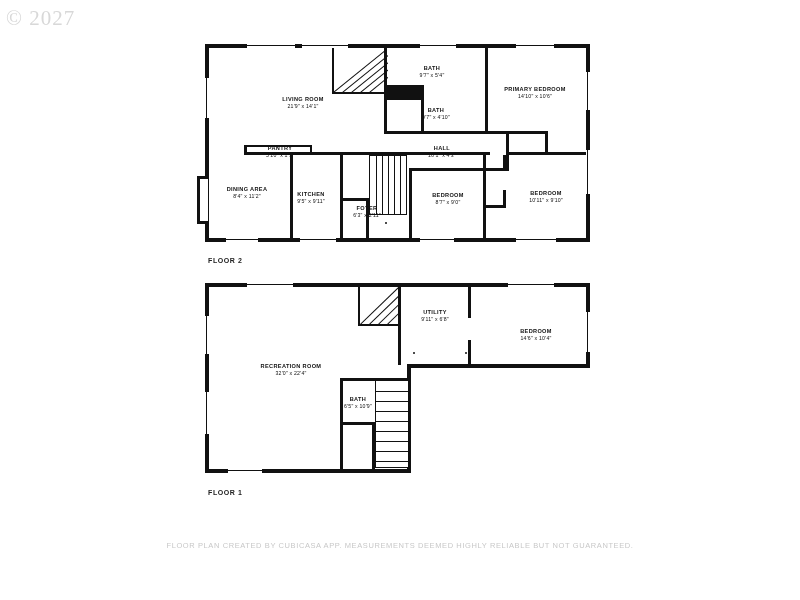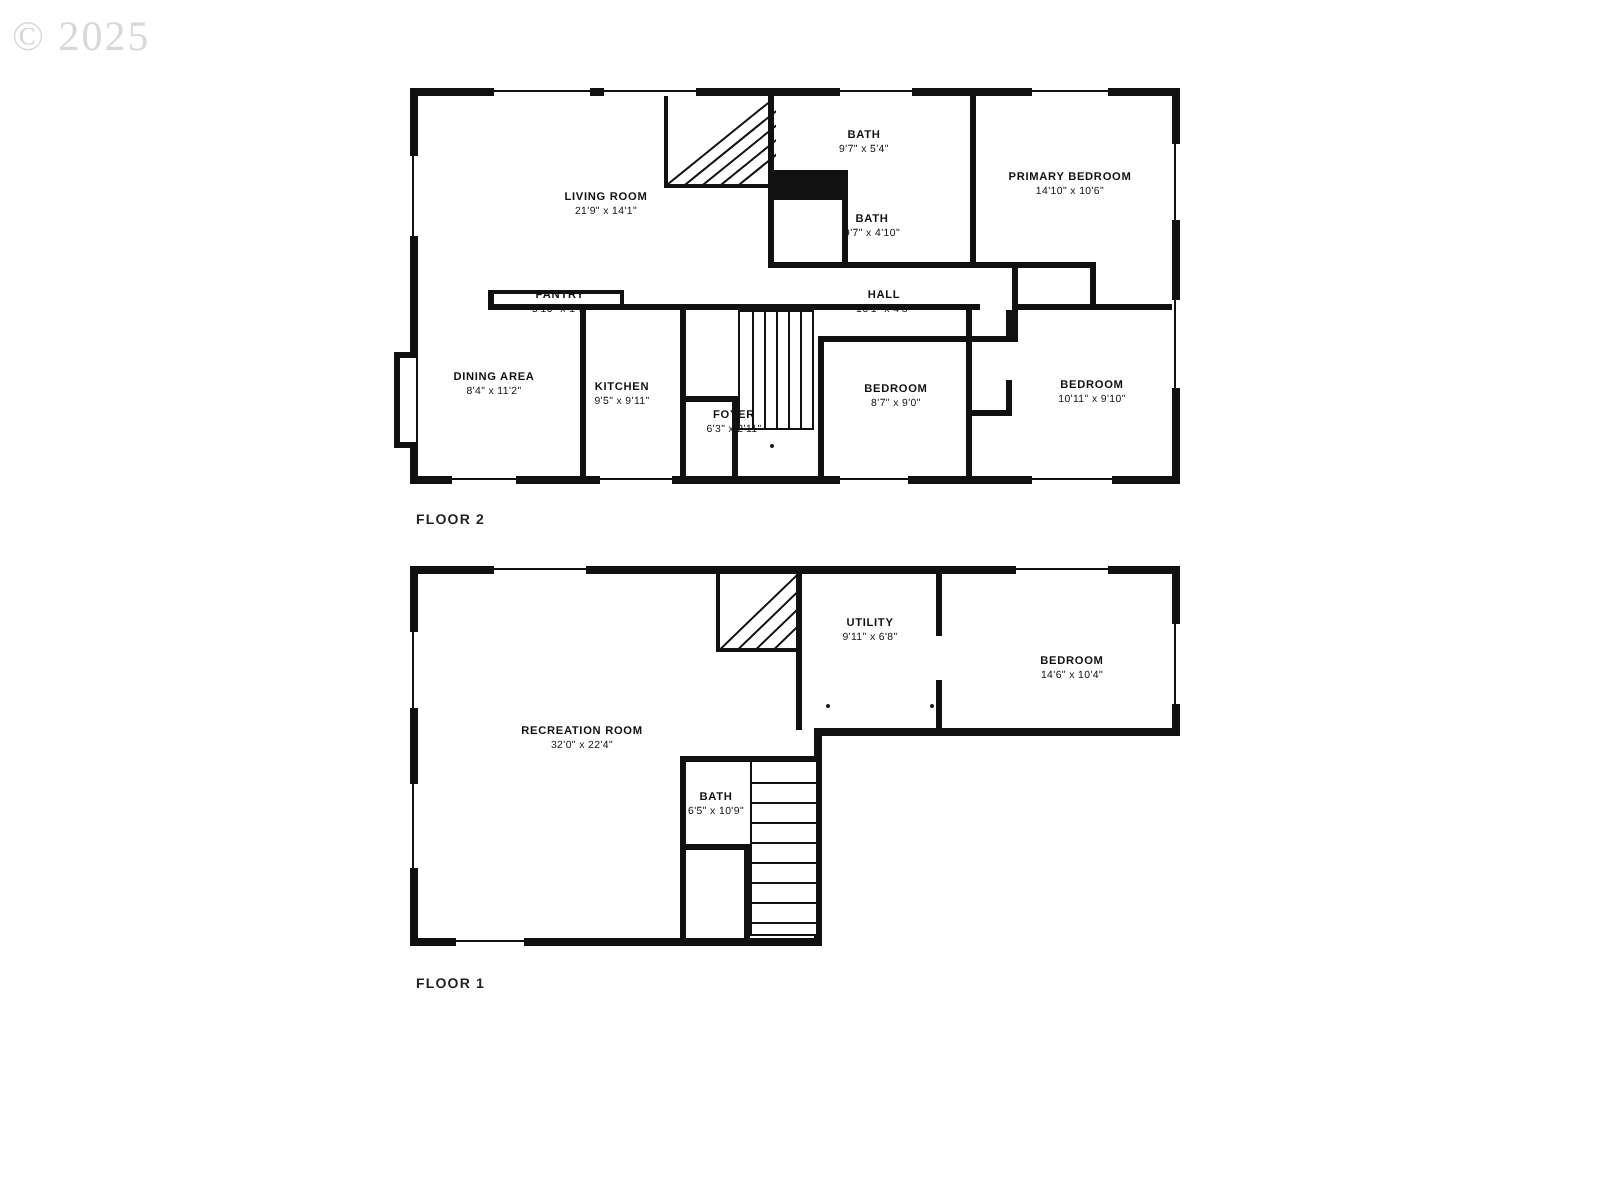--- a/index.html
+++ b/index.html
@@ -140,7 +140,7 @@
 
 <div id="stage">
 
-  <div class="watermark">© 2025</div>
+  <div class="watermark">© 2027</div>
 
   <div>
 

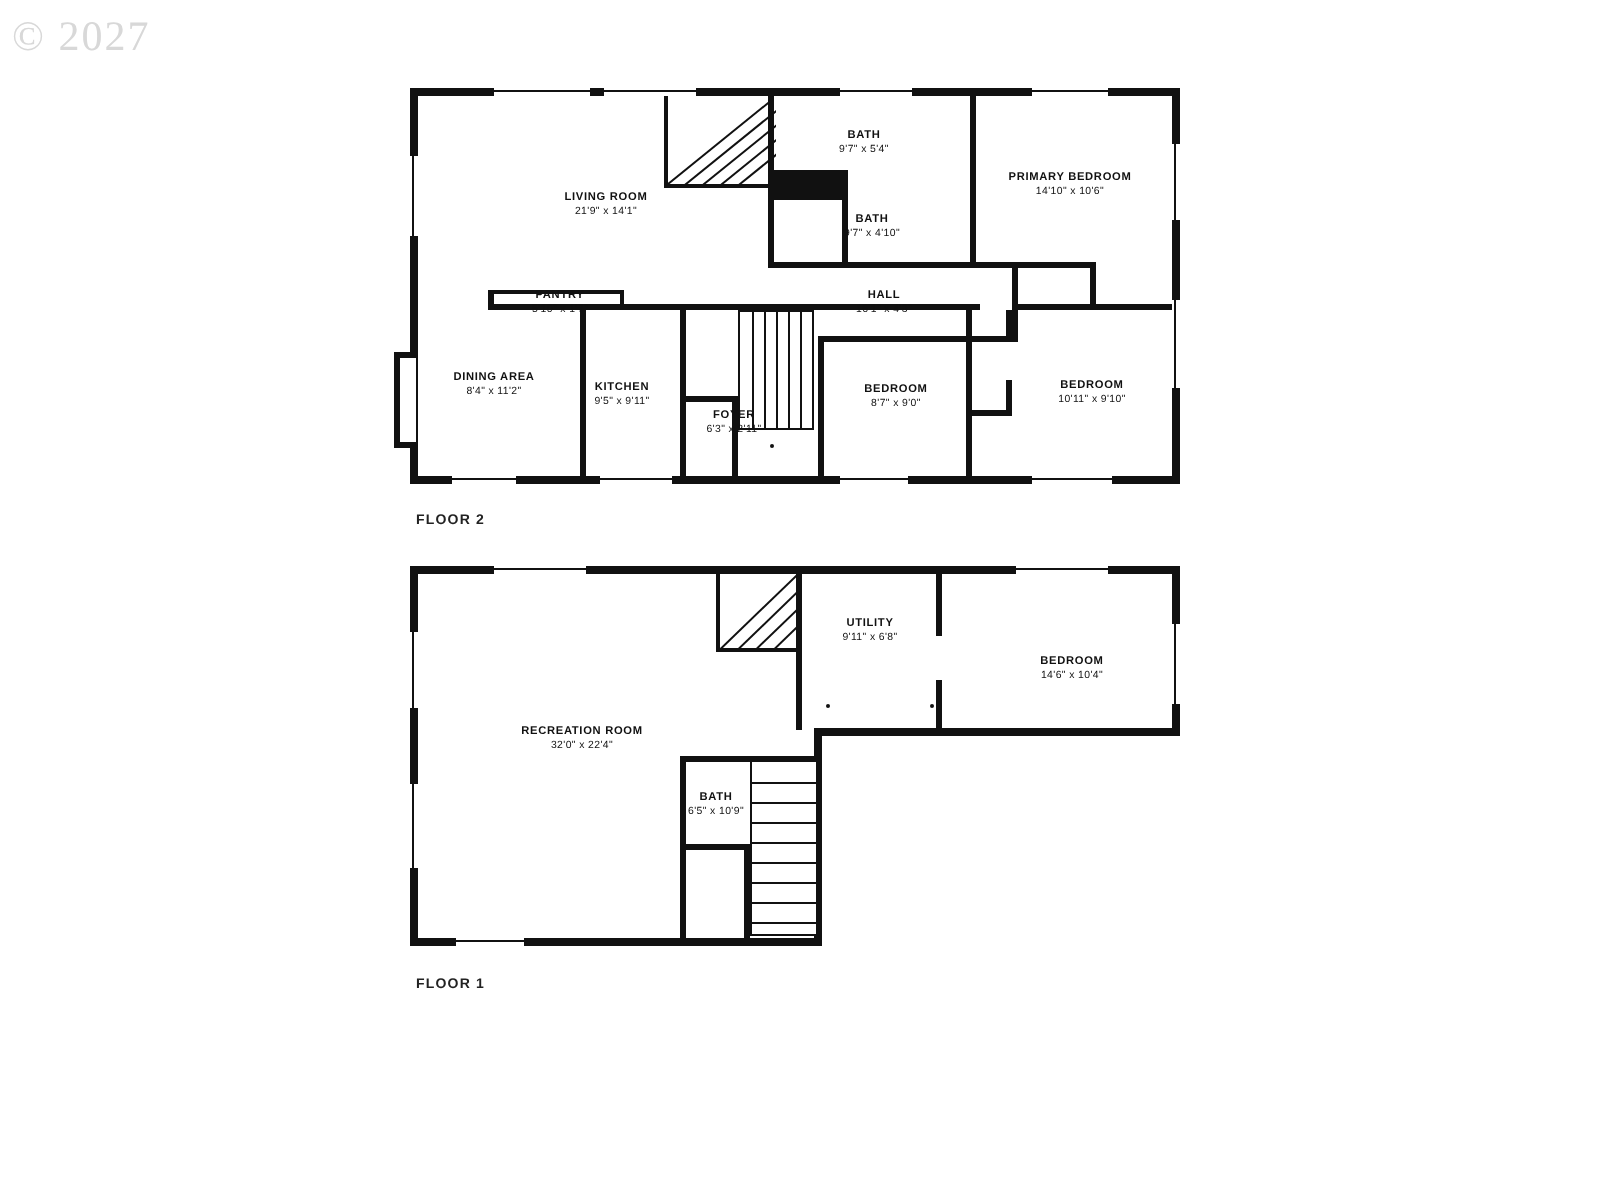--- a/index.html
+++ b/index.html
@@ -355,6 +355,7 @@
     <div class="floor-label" style="left:208px; top:489px;">FLOOR 1</div>
   </div>
 
+  <div class="footer-note">FLOOR PLAN CREATED BY CUBICASA APP. MEASUREMENTS DEEMED HIGHLY RELIABLE BUT NOT GUARANTEED.</div>
 </div>
 
 </body></html>

